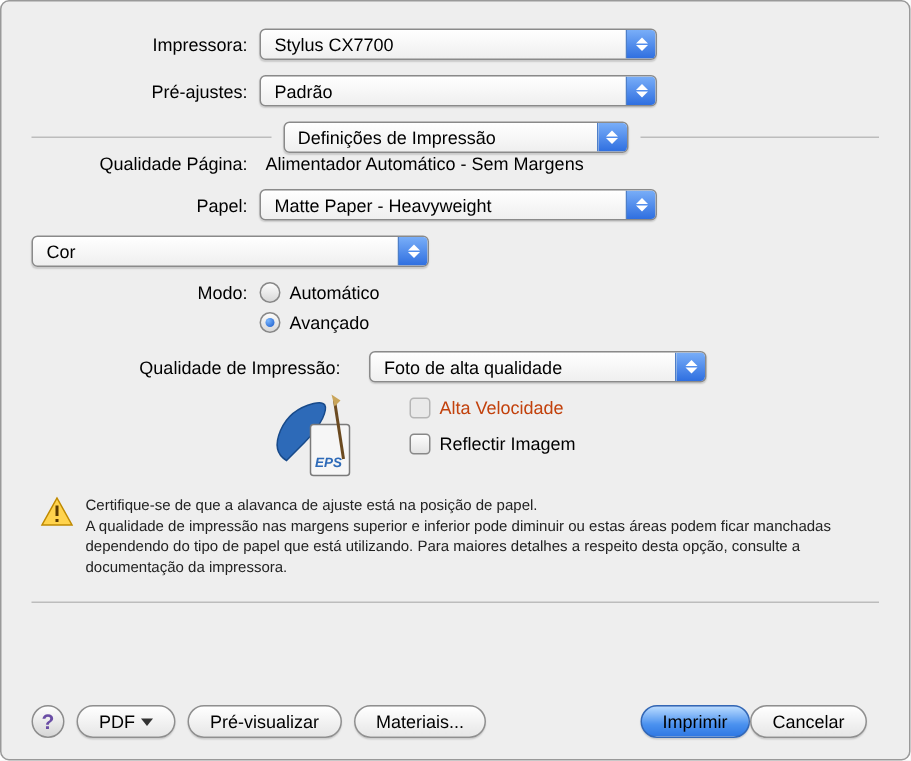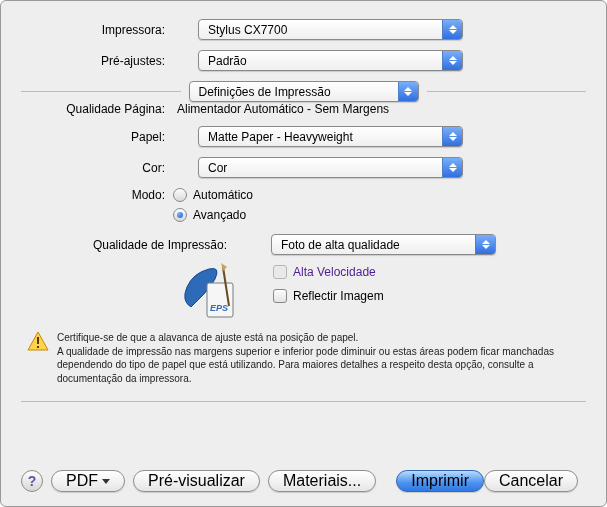--- a/index.html
+++ b/index.html
@@ -46,7 +46,6 @@
     font-size: 12px;
     padding: 0 26px 0 9px;
     cursor: default;
-    margin-left: 25px;
   }
   .select .arrows {
     position: absolute;

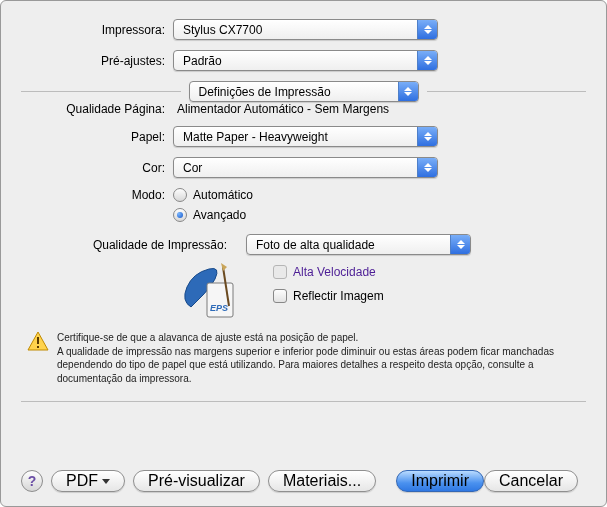--- a/index.html
+++ b/index.html
@@ -273,7 +273,6 @@
   </div>
 
   <div class="row">
-    <div class="label">Cor:</div>
     <div class="select" style="width:265px">
       <span>Cor</span>
       <span class="arrows">

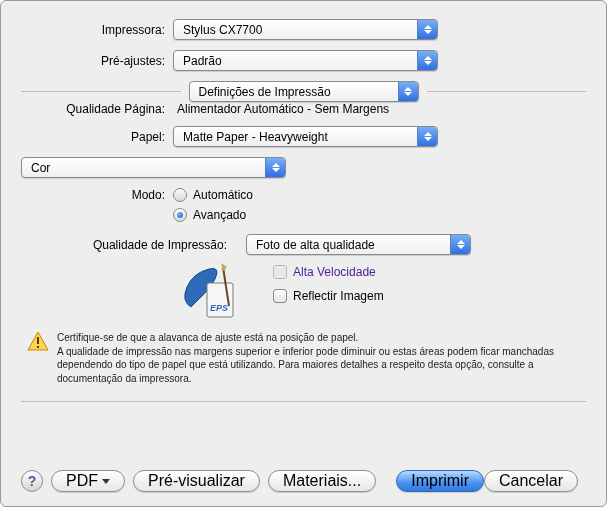--- a/index.html
+++ b/index.html
@@ -128,7 +128,7 @@
     background: #e9e9e9;
     border-color: #b5b5b5;
   }
-  .cb-label.disabled { color: #4c1d95; }
+  .cb-label.disabled { color: #c2410c; }
   
   .quality-row {
     display: flex;

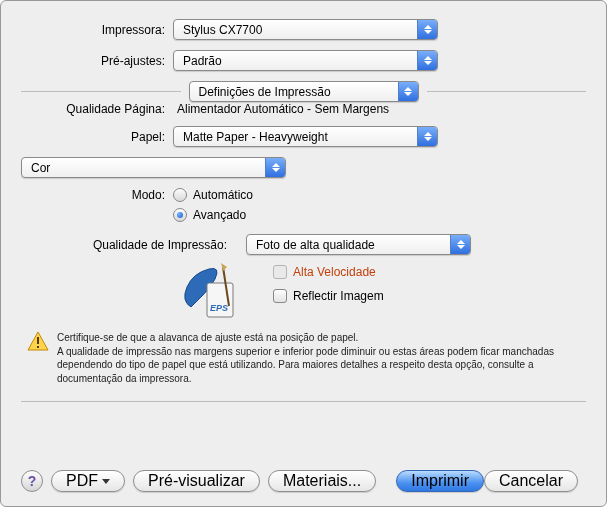--- a/index.html
+++ b/index.html
@@ -197,7 +197,7 @@
     background: linear-gradient(#ffffff, #e6e6e6);
     border: 1px solid #8f8f8f;
     box-shadow: 0 1px 1px rgba(0,0,0,0.15);
-    font-size: 16px;
+    font-size: 12px;
     display: inline-flex;
     align-items: center;
     margin-right: 8px;

